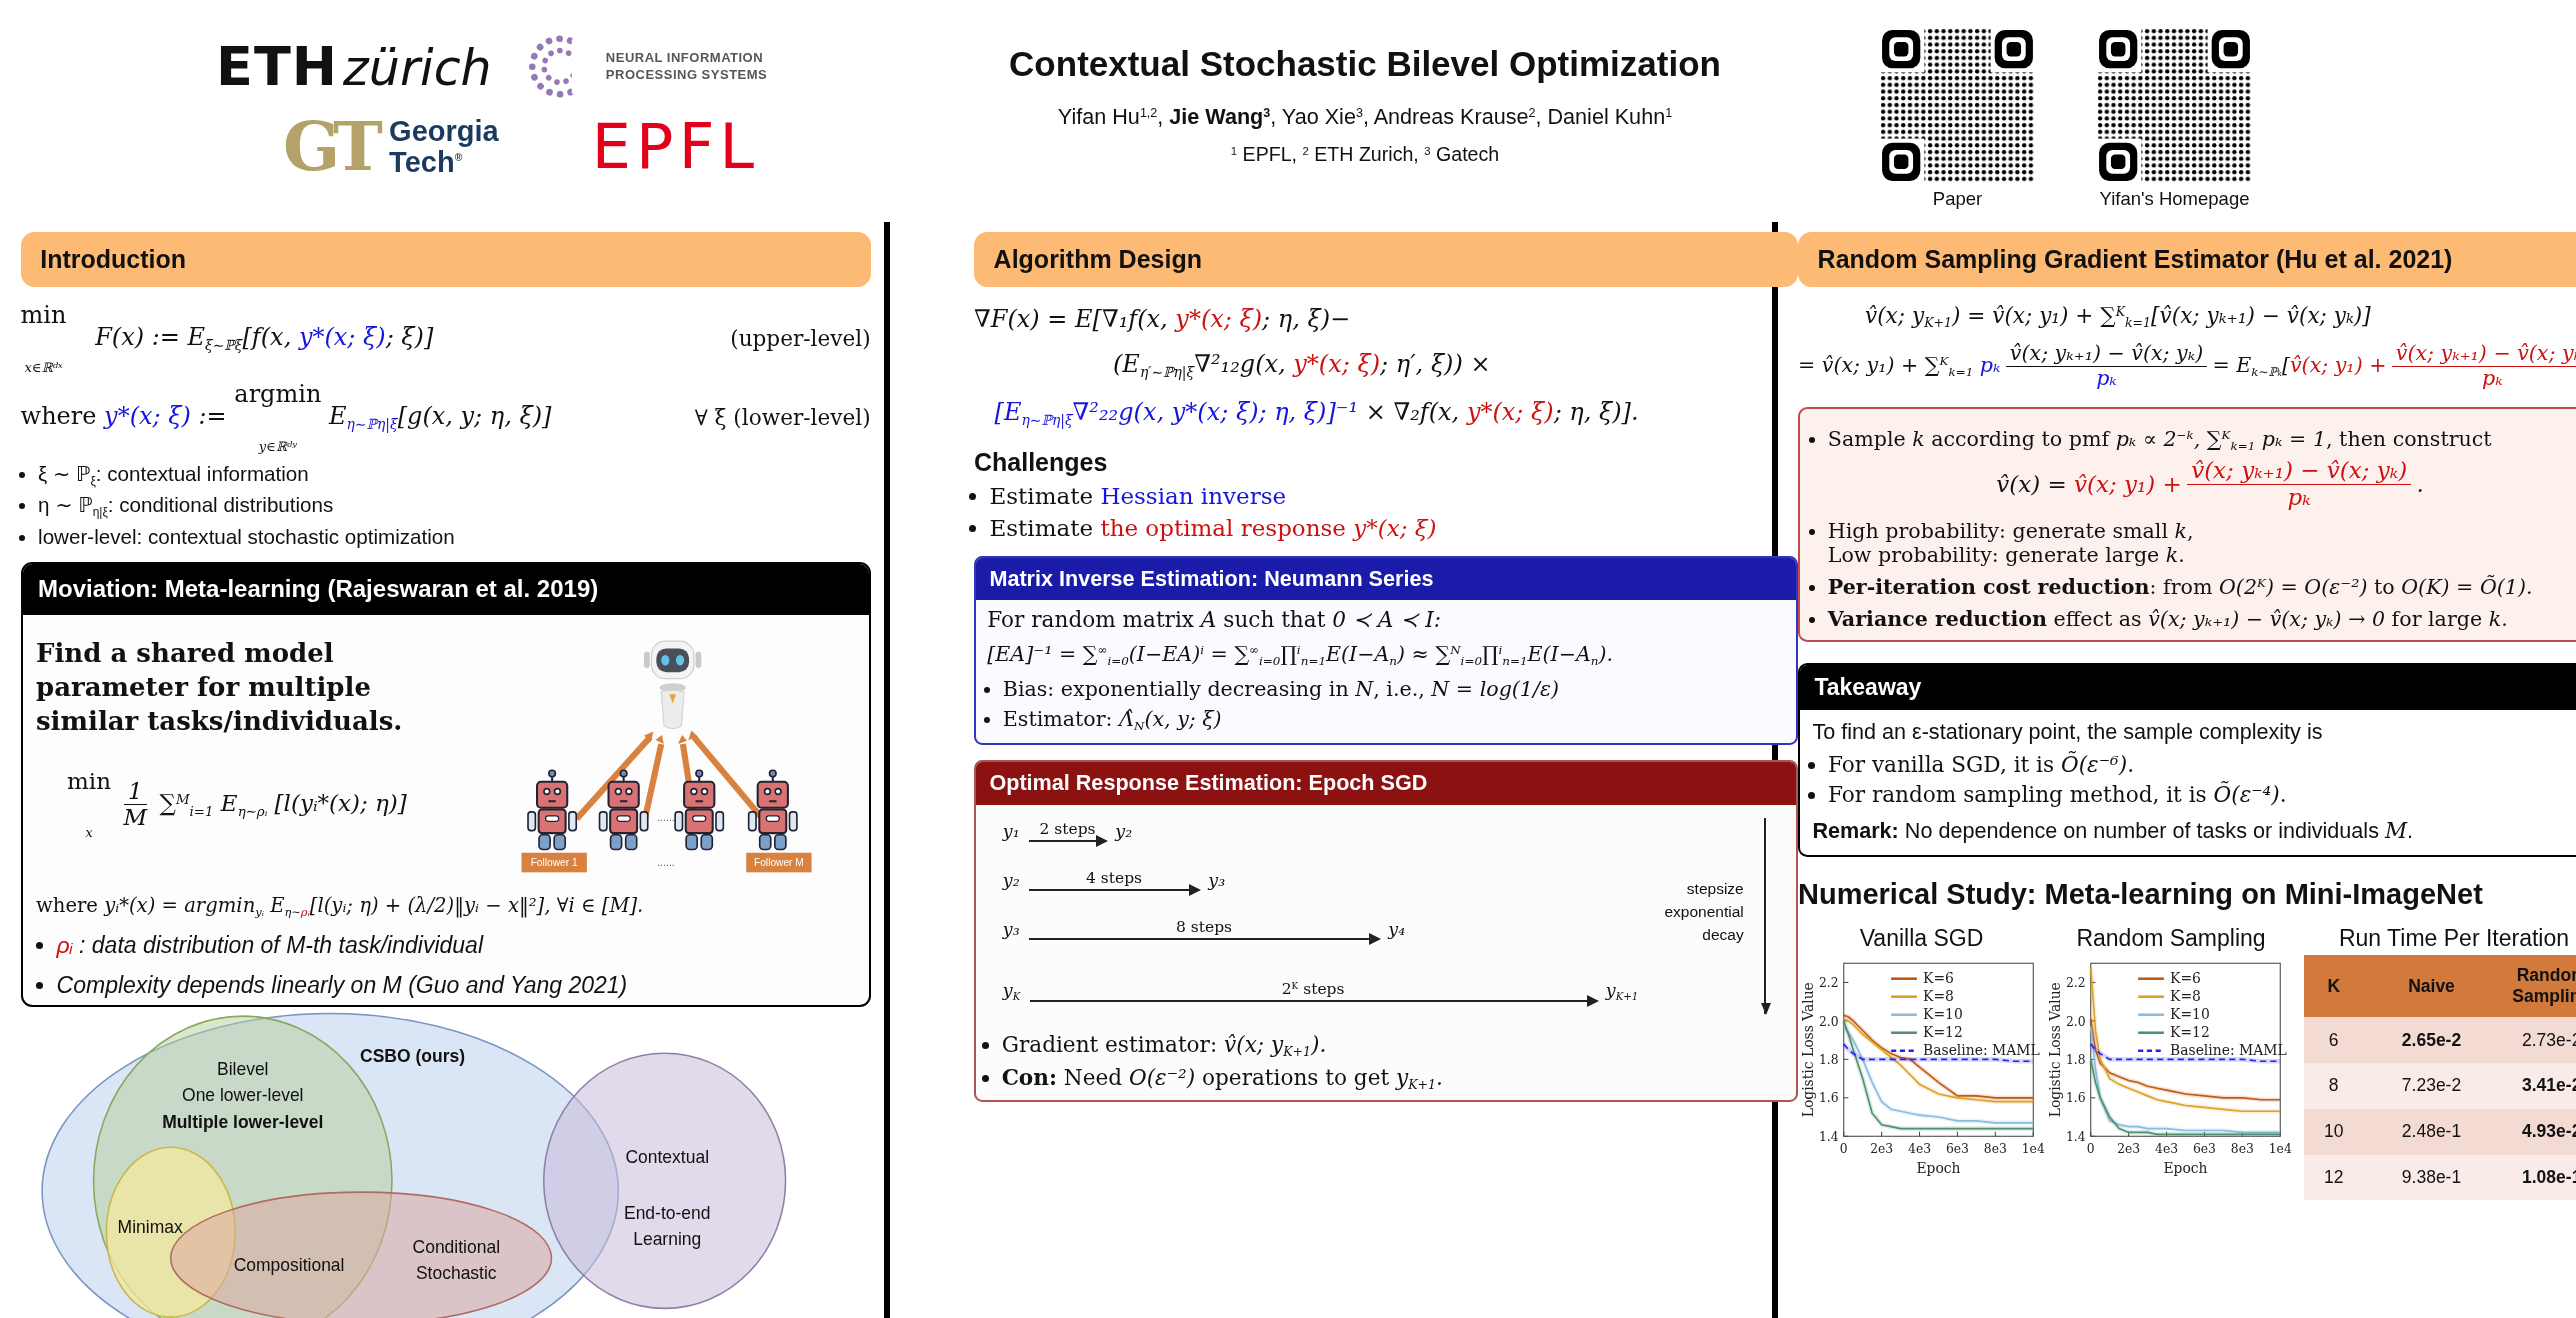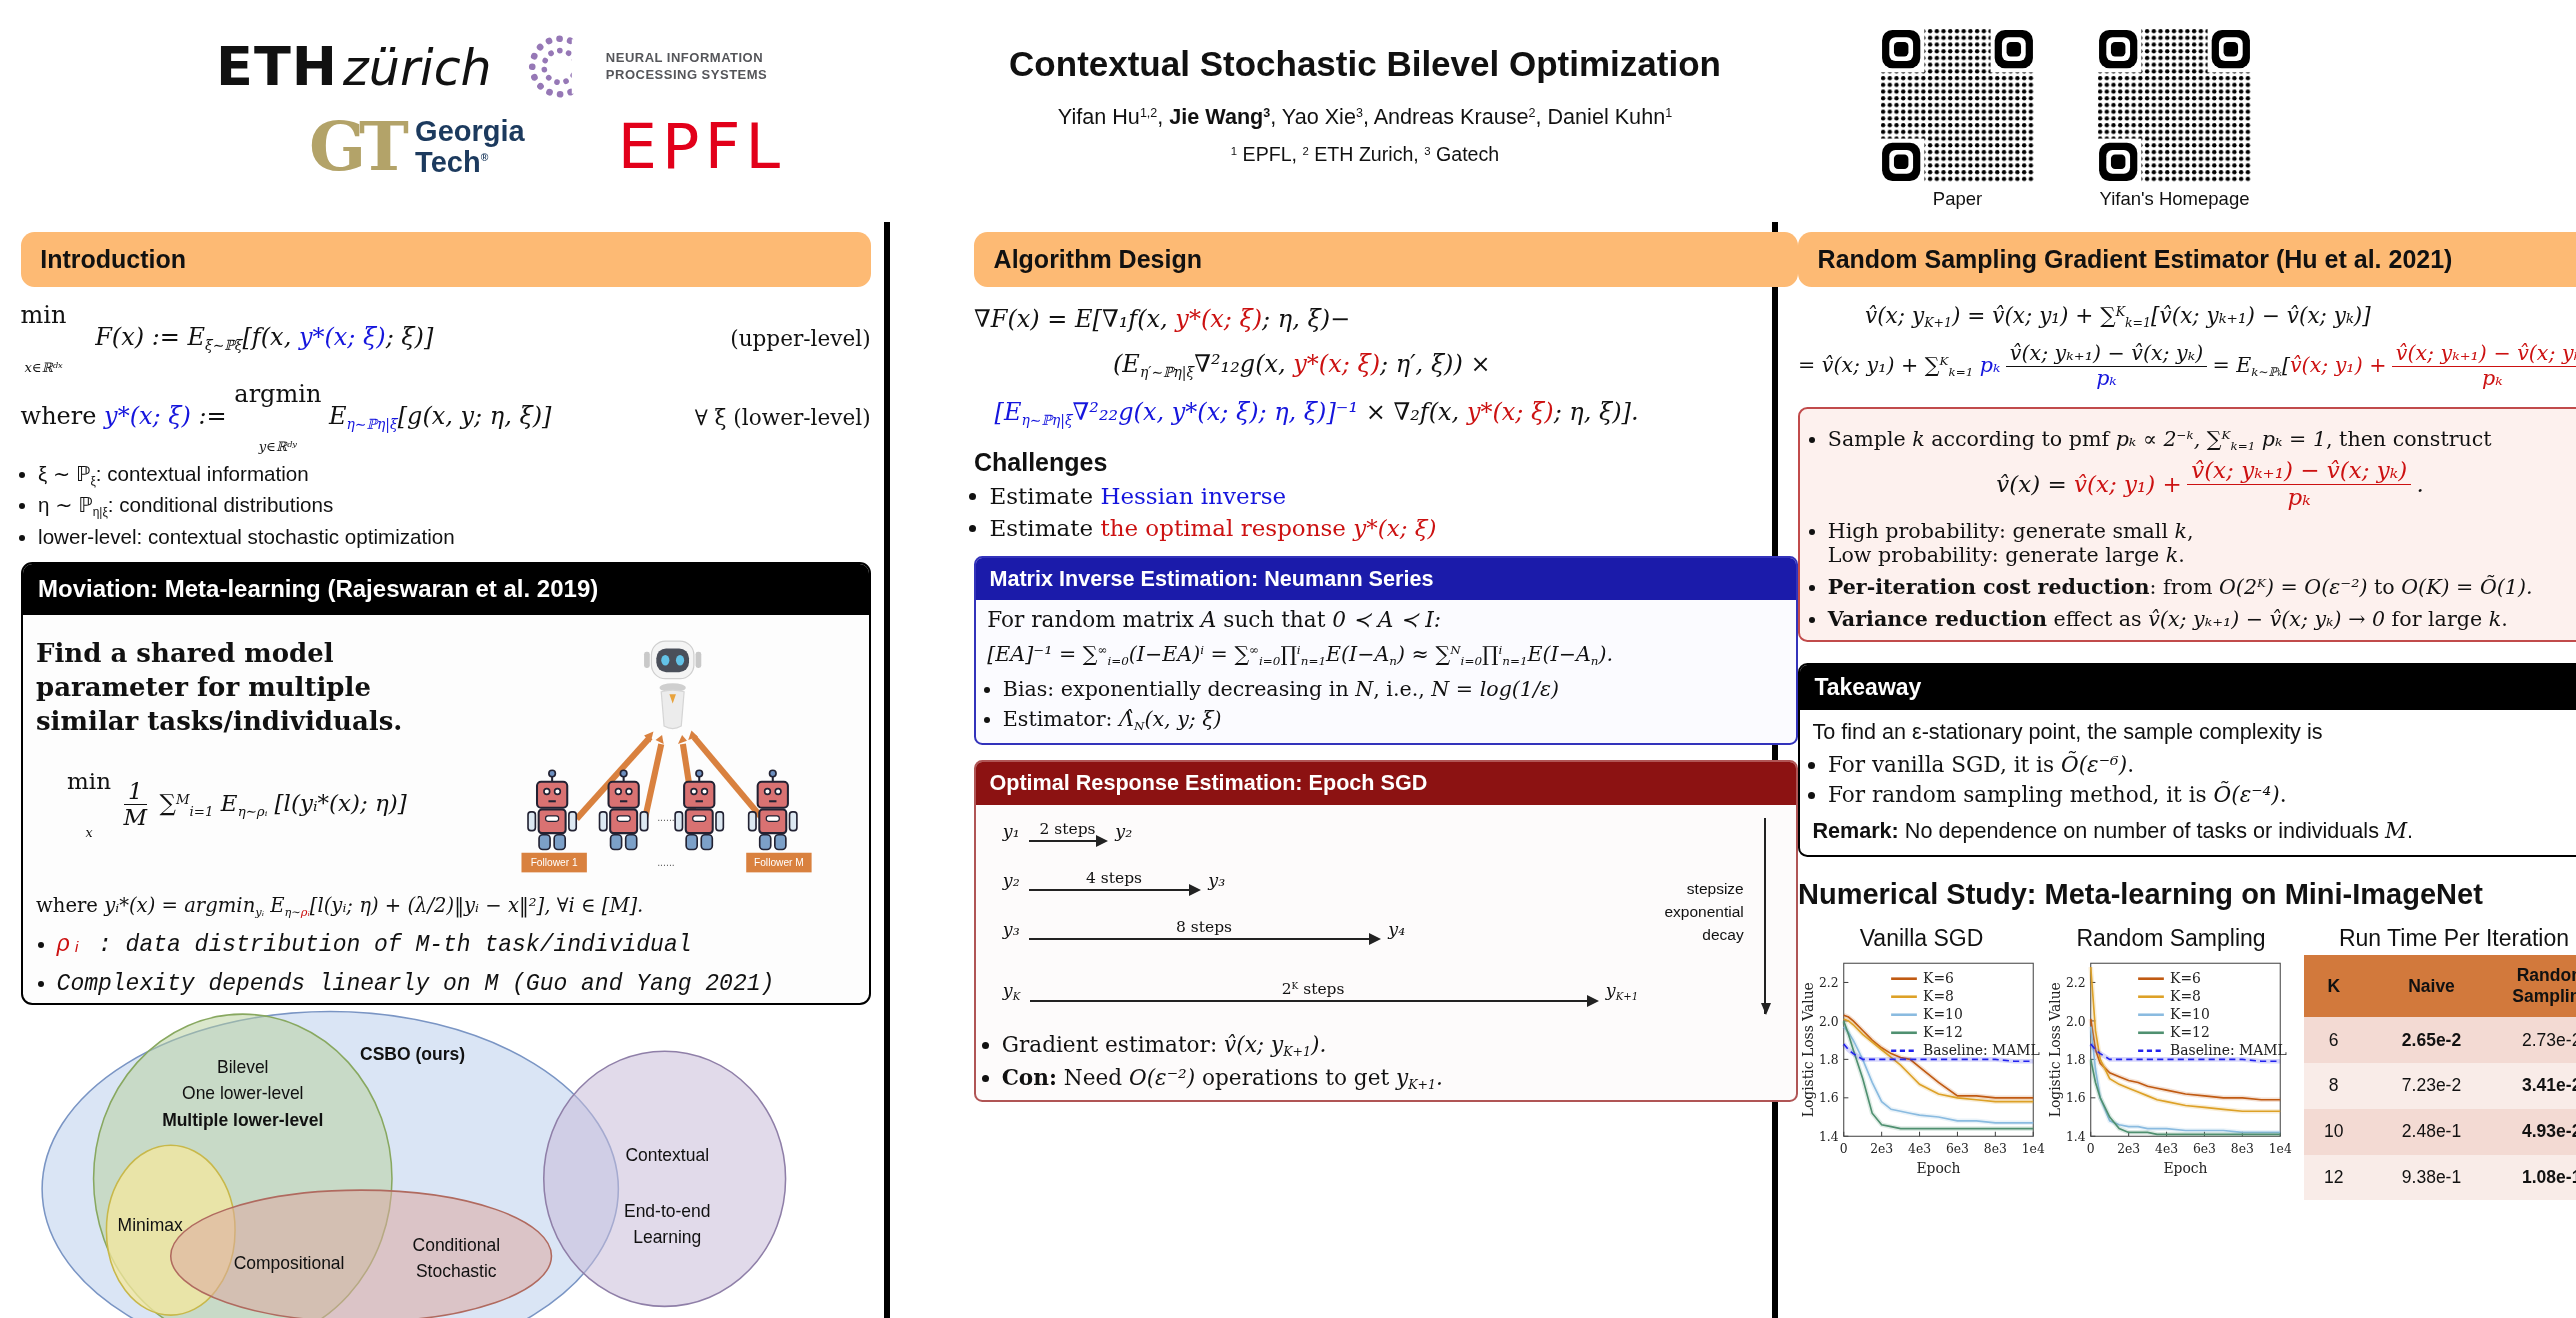--- a/index.html
+++ b/index.html
@@ -26,7 +26,7 @@
   .zrh{font-size:49px;font-weight:400;font-style:oblique;margin-left:5.2px;}
   .neurips{display:flex;align-items:center;gap:6.2px;}
   .ntxt{font-size:13px;font-weight:bold;color:#55565a;line-height:1.25;letter-spacing:0.5px;}
-  .gtwrap{display:flex;align-items:center;gap:13.4px;margin-left:93px;}
+  .gtwrap{display:flex;align-items:center;gap:13.4px;margin-left:67px;}
   .gtmark{font-family:"DejaVu Serif",serif;font-size:67px;font-weight:900;color:#b3a369;letter-spacing:-7.2px;}
   .gtname{color:#1c3a5e;font-weight:bold;font-size:29px;line-height:1.05;}
   .gtreg{font-size:10.3px;vertical-align:super;}

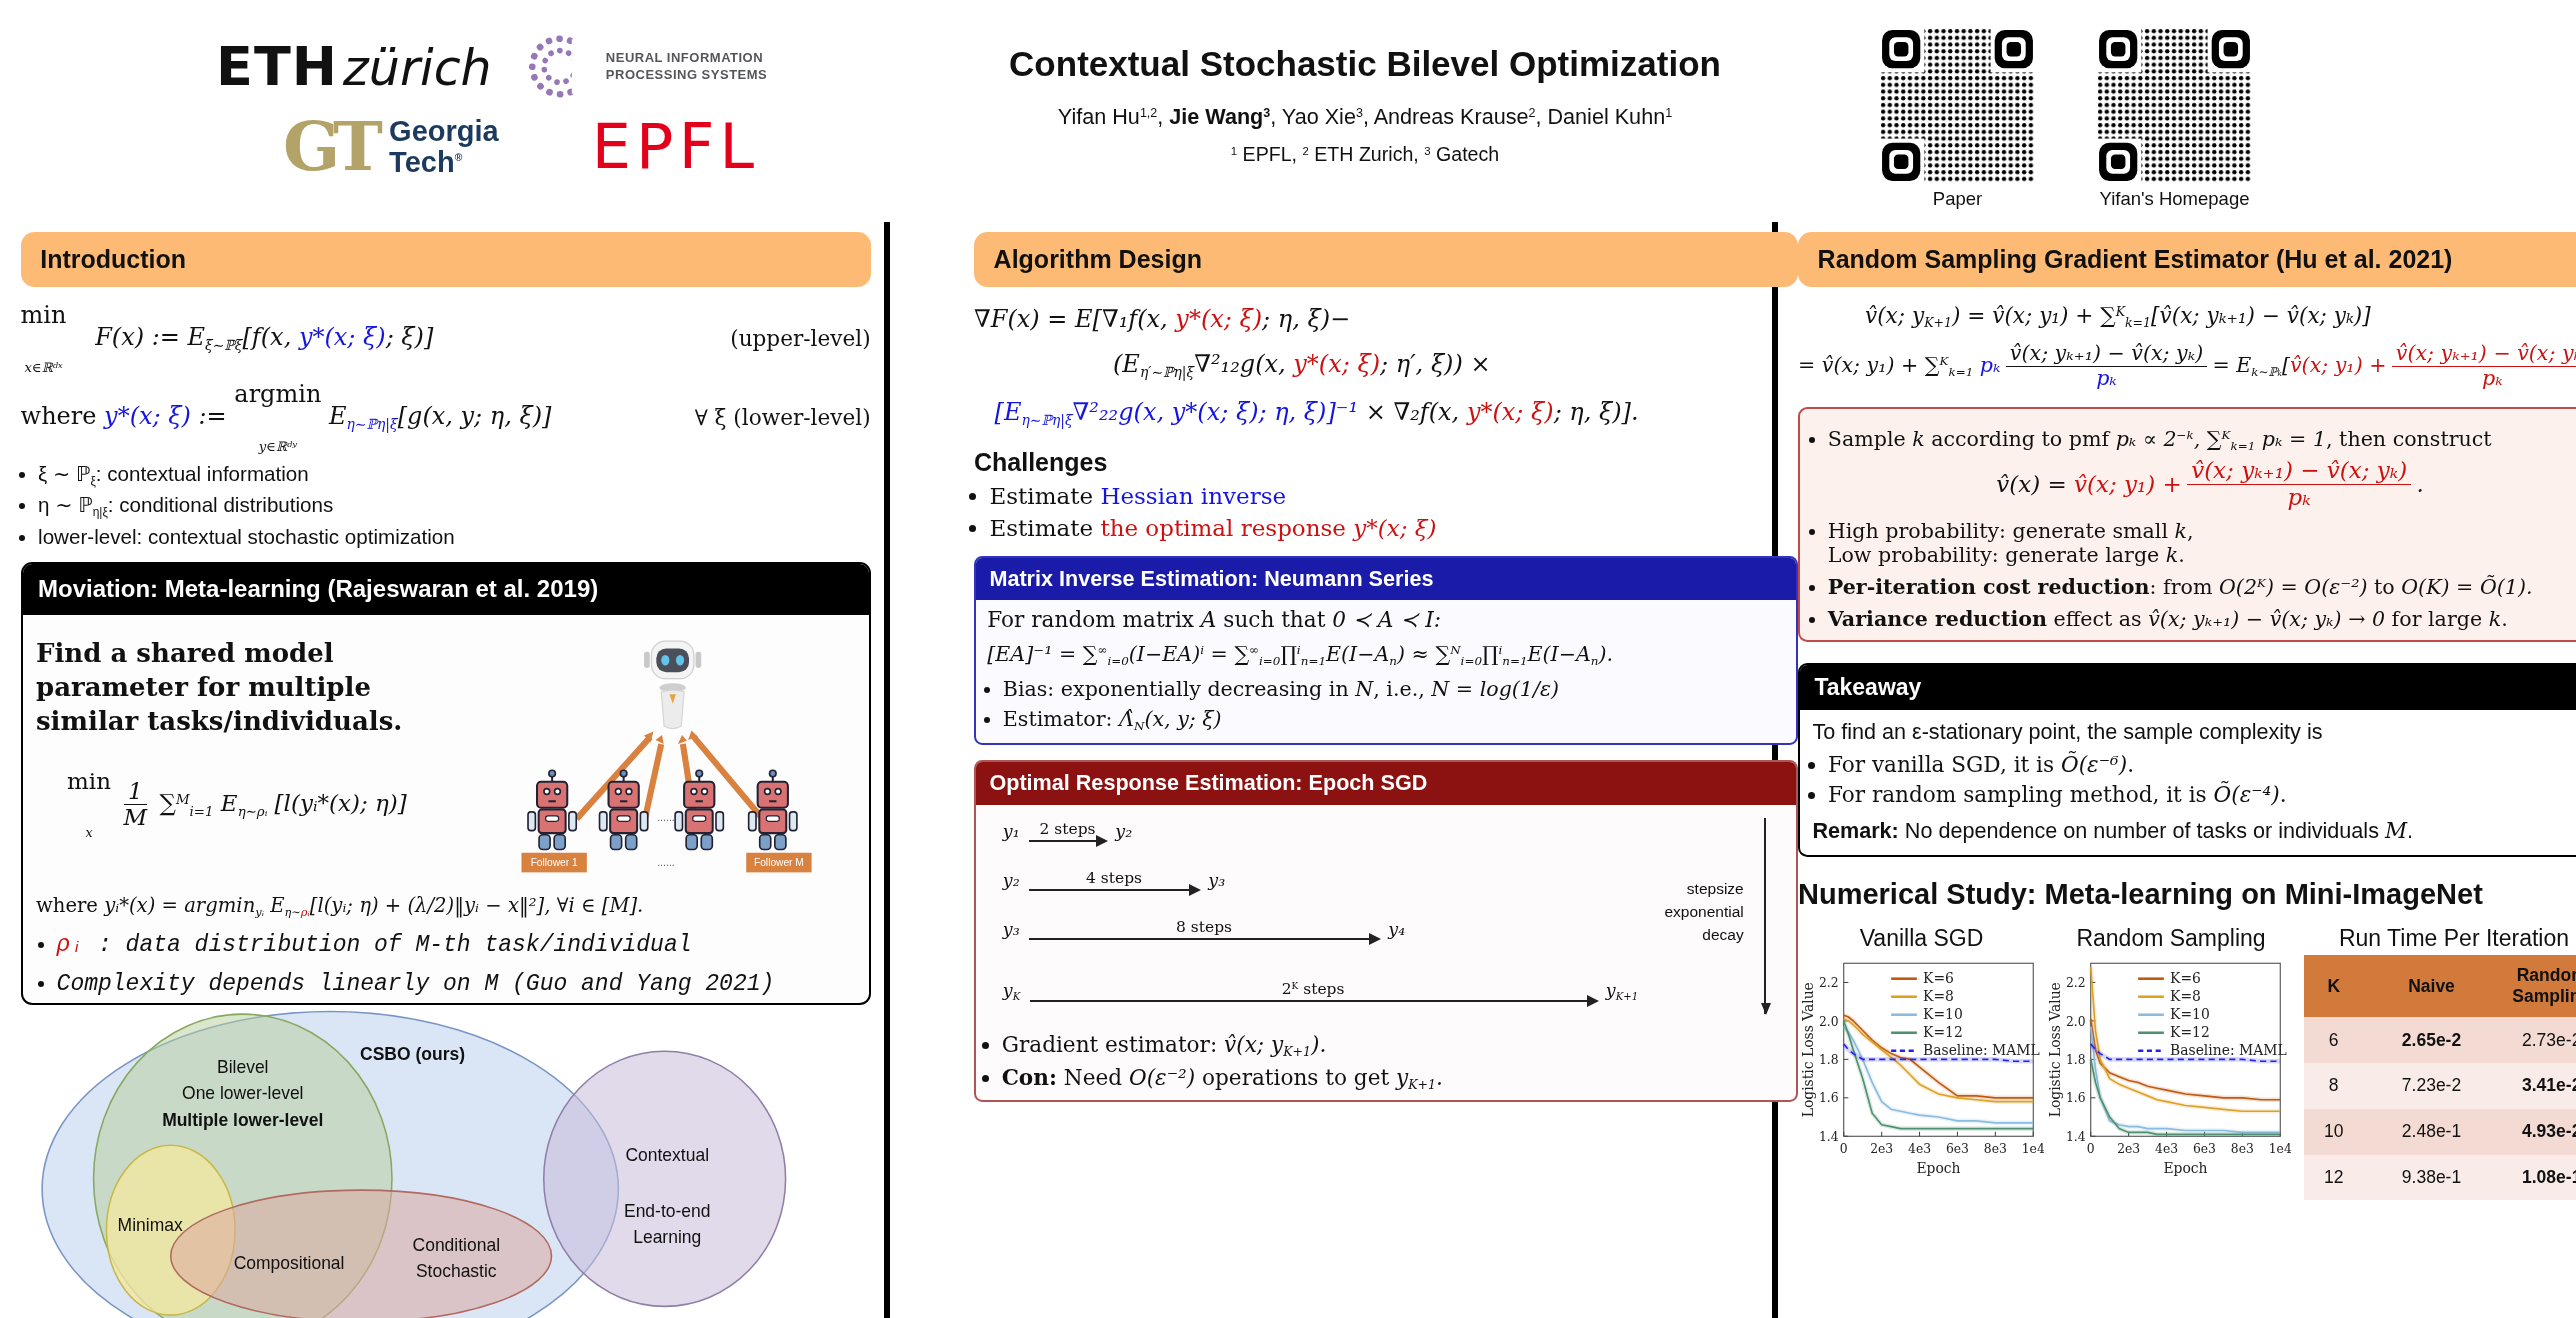--- a/index.html
+++ b/index.html
@@ -60,7 +60,7 @@
   .botsvg{position:absolute;right:0;top:0;width:381px;height:237px;}
   .mformula{font-size:23px;margin:3.1px 0 0 31px;}
   .mwhere{font-size:19.6px;margin-top:14.4px;}
-  ul.bigdots{list-style:disc;margin:10.3px 0 0 20.6px;padding:0;font-size:23px;font-family:Liberation Mono, monospace;font-style:italic;}
+  ul.bigdots{list-style:disc;margin:10.3px 0 0 20.6px;padding:0;font-size:23px;font-family:Liberation Sans, sans-serif;font-style:italic;}
   ul.bigdots li{margin-top:13.4px;}
   .vennsvg{margin-top:4.1px;display:block;}
   .vlab{font-size:34px;fill:#111;font-family:"Liberation Sans",sans-serif;}

